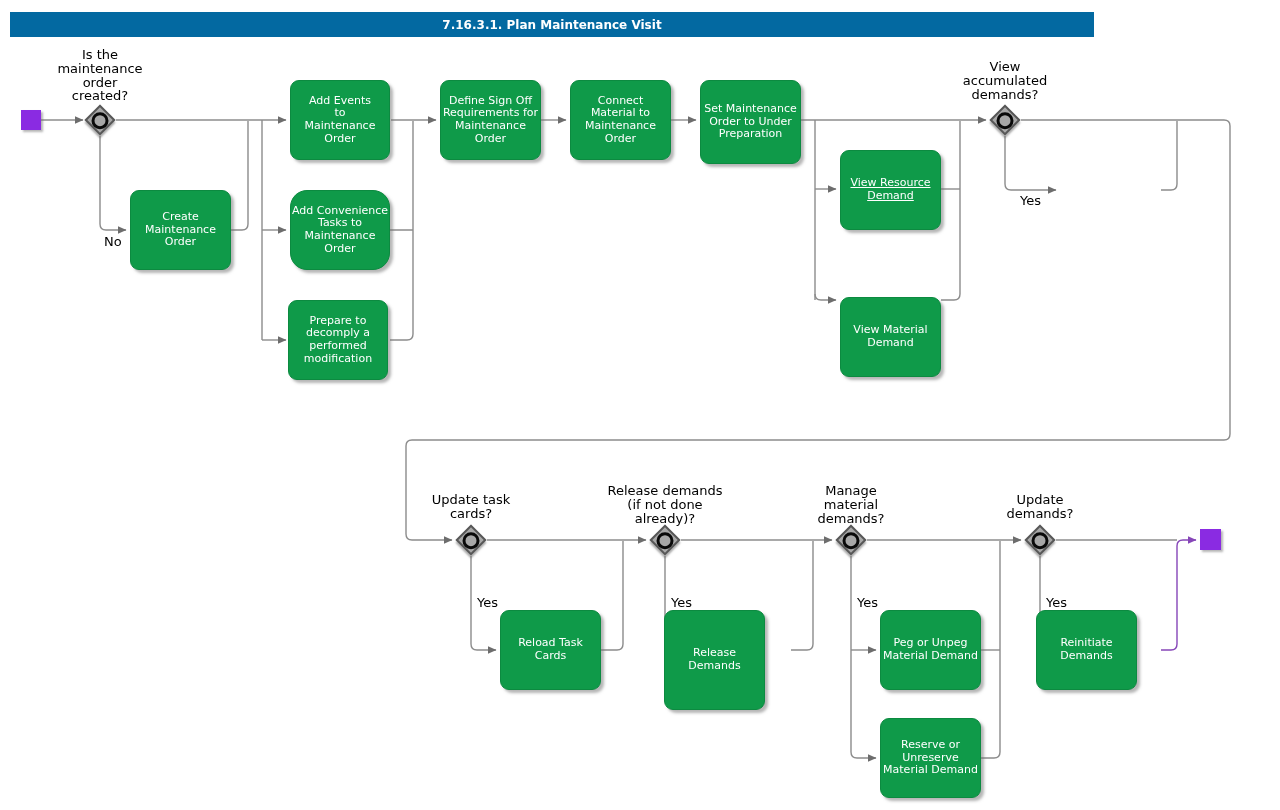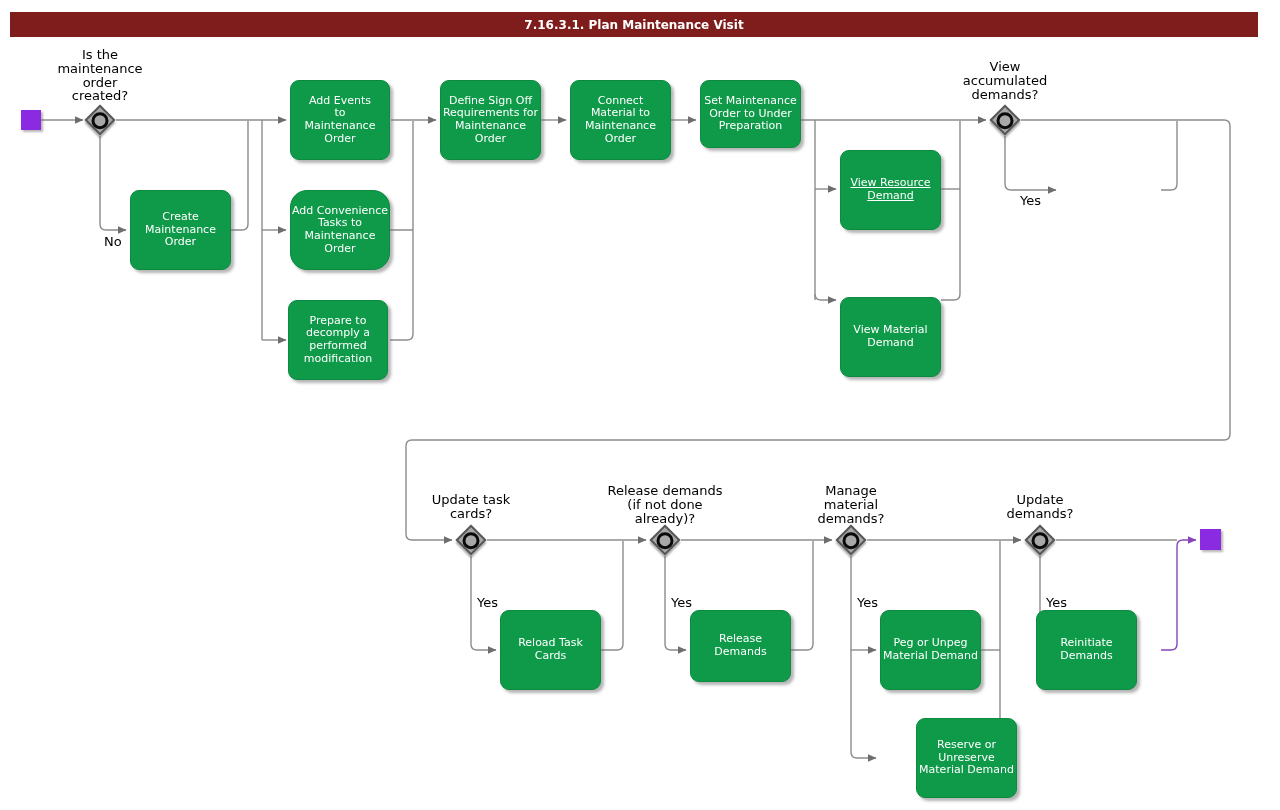--- a/index.html
+++ b/index.html
@@ -6,7 +6,7 @@
   #canvas{position:relative;width:1280px;height:810px;background:#ffffff;overflow:hidden;
           font-family:"DejaVu Sans",sans-serif;}
   #edges{position:absolute;left:0;top:0;z-index:0;}
-  .titlebar{position:absolute;left:10px;top:12px;width:1248px;height:25px;background:#7f1d1d;
+  .titlebar{position:absolute;left:10px;top:12px;width:1084px;height:25px;background:#0369a1;
             color:#ffffff;font-size:12px;font-weight:bold;display:flex;align-items:center;
             justify-content:center;z-index:2;}
   .activity{position:absolute;box-sizing:border-box;background:#0f9a49;border:1px solid #0c8a40;

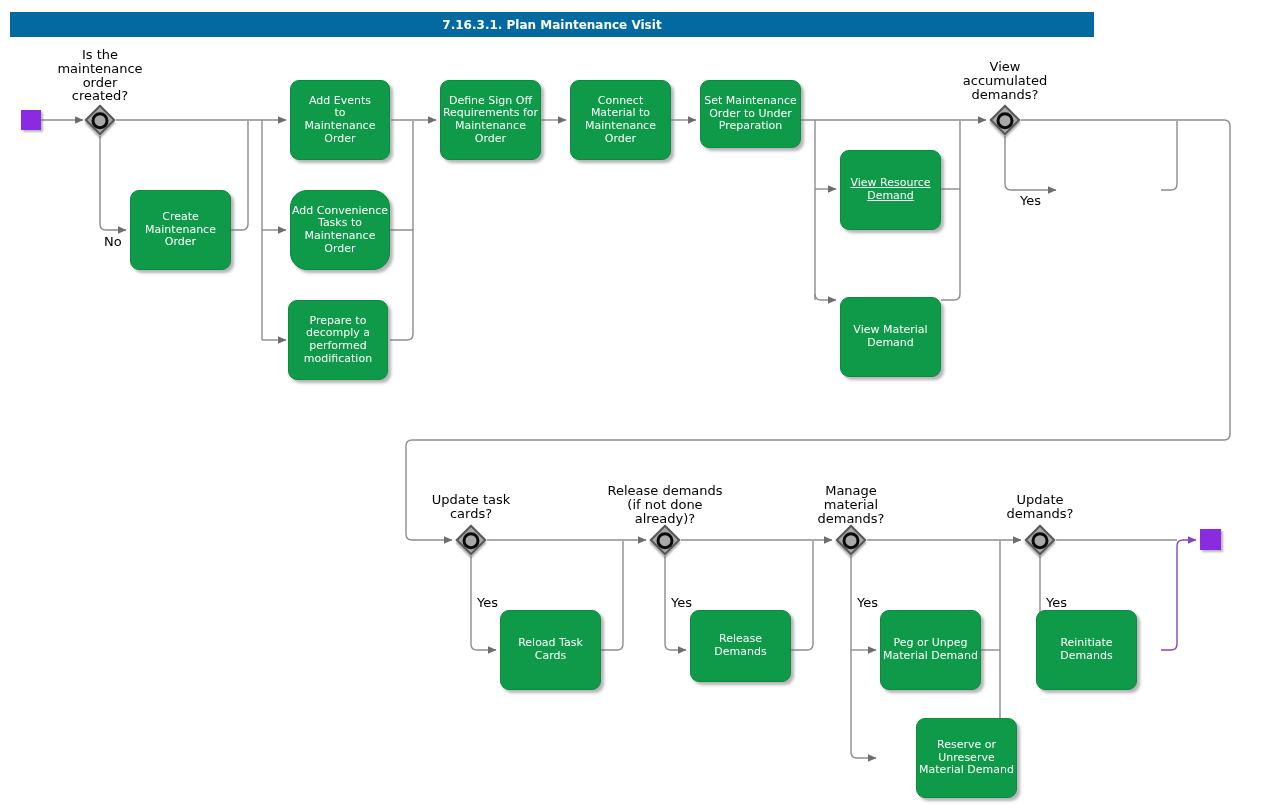--- a/index.html
+++ b/index.html
@@ -145,7 +145,7 @@
 Material to
 Maintenance
 Order</div>
-  <div class="activity" style="left:700px;top:80px;width:101px;height:68px;">Set Maintenance
+  <div class="activity" style="left:700px;top:80px;width:101px;height:84px;">Set Maintenance
 Order to Under
 Preparation</div>
   <div class="activity" style="left:840px;top:150px;width:101px;height:80px;text-decoration:underline;">View Resource

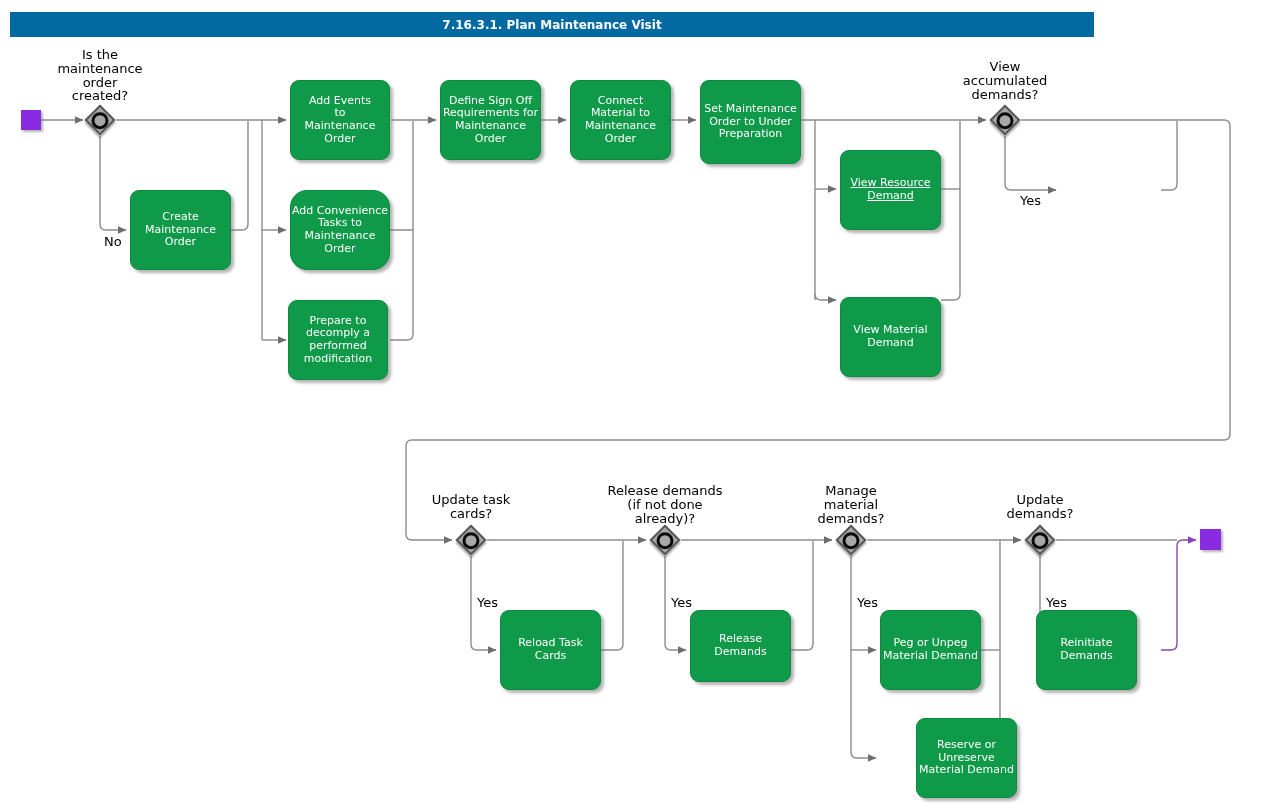--- a/index.html
+++ b/index.html
@@ -157,7 +157,7 @@
 Order</div>
   <div class="activity" style="left:500px;top:610px;width:101px;height:80px;">Reload Task
 Cards</div>
-  <div class="activity" style="left:690px;top:610px;width:101px;height:72px;">Release
+  <div class="activity" style="left:664px;top:610px;width:101px;height:100px;">Release
 Demands</div>
   <div class="activity" style="left:880px;top:610px;width:101px;height:80px;">Peg or Unpeg
 Material Demand</div>

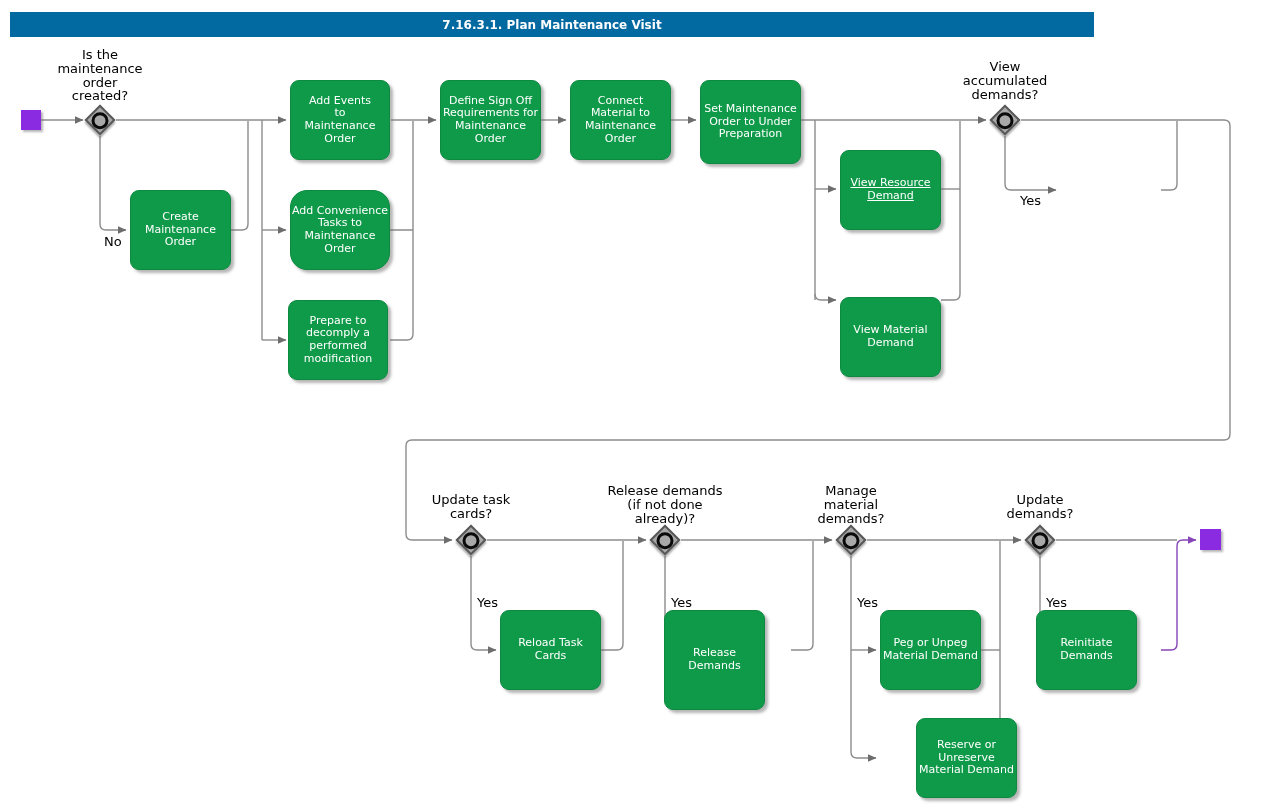--- a/index.html
+++ b/index.html
@@ -161,7 +161,7 @@
 Demands</div>
   <div class="activity" style="left:880px;top:610px;width:101px;height:80px;">Peg or Unpeg
 Material Demand</div>
-  <div class="activity" style="left:880px;top:718px;width:101px;height:80px;margin-left:36px;">Reserve or
+  <div class="activity" style="left:880px;top:718px;width:101px;height:80px;">Reserve or
 Unreserve
 Material Demand</div>
   <div class="activity" style="left:1036px;top:610px;width:101px;height:80px;">Reinitiate

